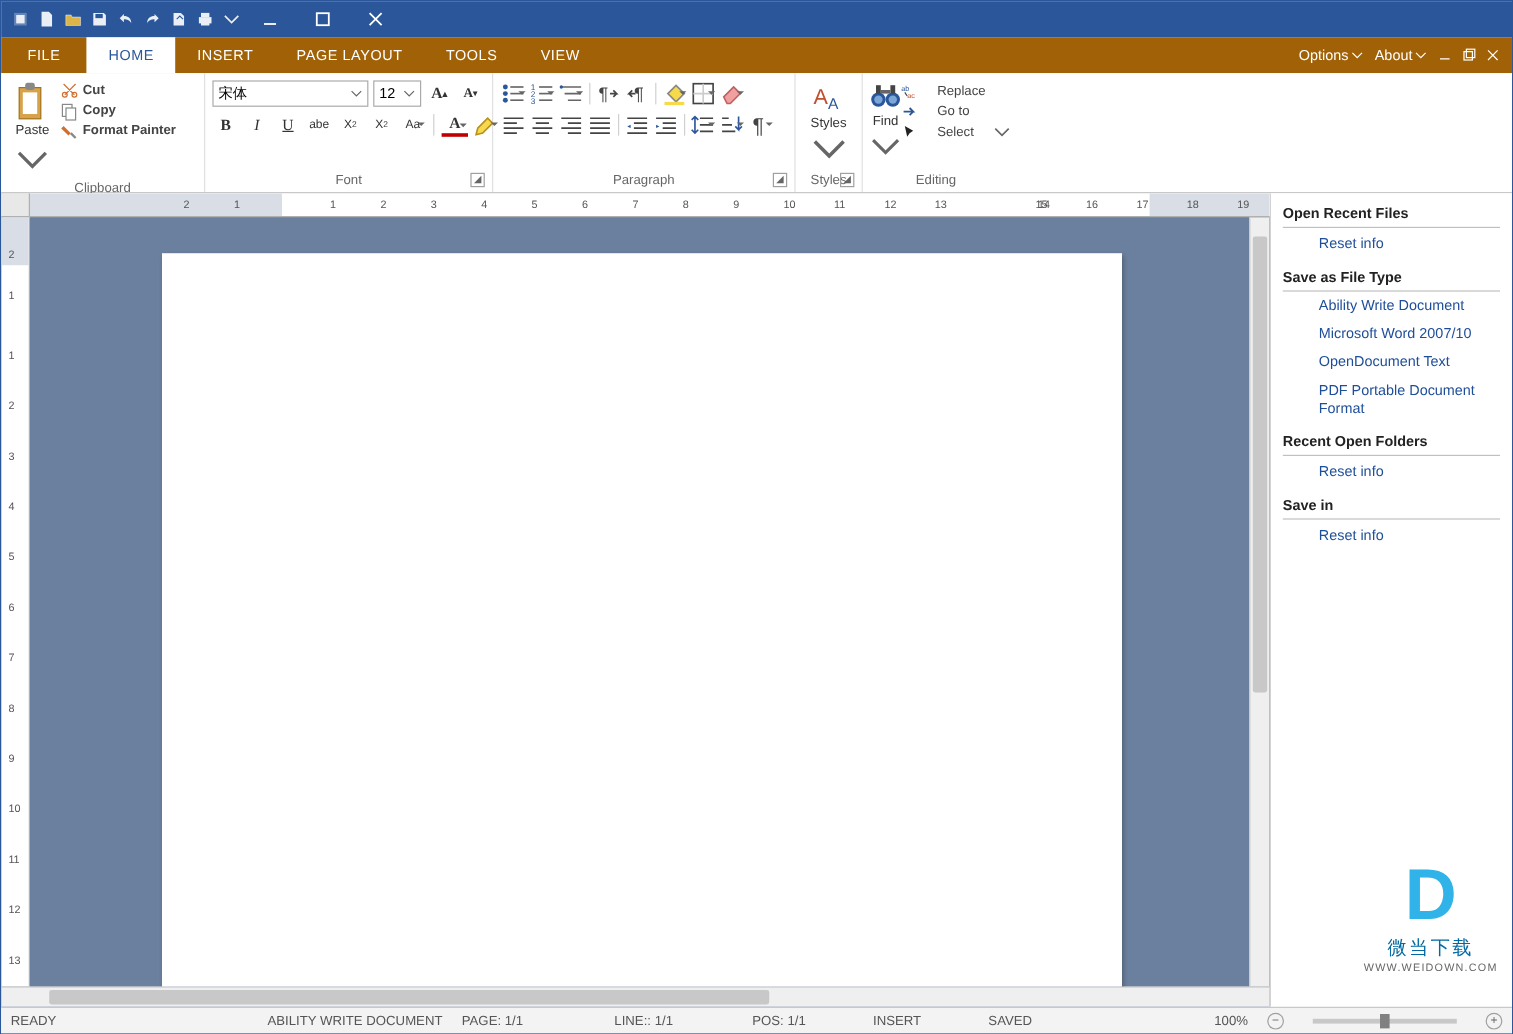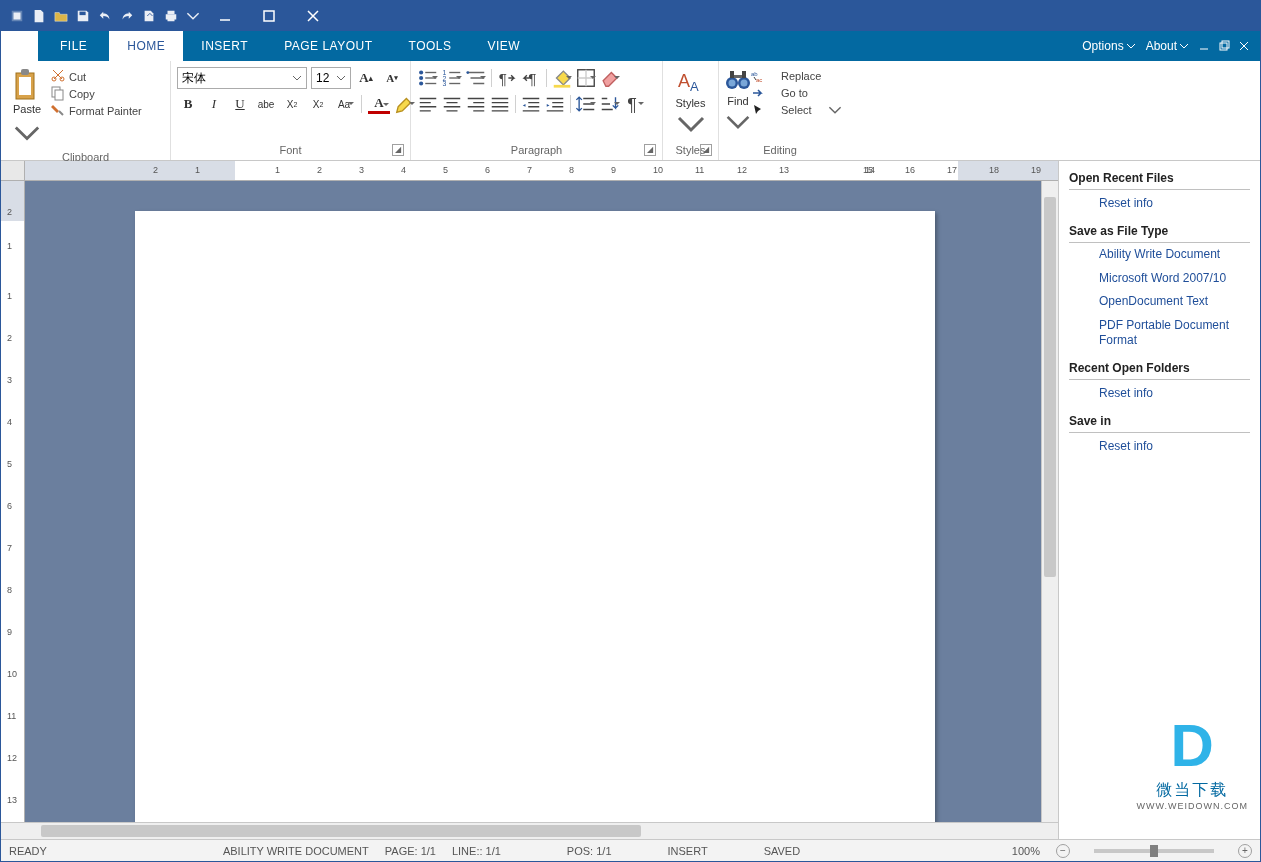--- a/index.html
+++ b/index.html
@@ -17,7 +17,7 @@
 .win-btn svg { width: 12px; height: 12px; stroke: #fff; }
 
 
-.menubar { height: 30px; background: #0369a1; color: #fff; display: flex; align-items: stretch; font-size: 12px; margin-left: 37px; }
+.menubar { height: 30px; background: #a16207; color: #fff; display: flex; align-items: stretch; font-size: 12px; }
 .menu-tab { padding: 0 18px; display: flex; align-items: center; cursor: default; letter-spacing: .5px; }
 .menu-tab.file { padding-left: 22px; padding-right: 22px; }
 .menu-tab.active { background: #fff; color: #2b579a; }

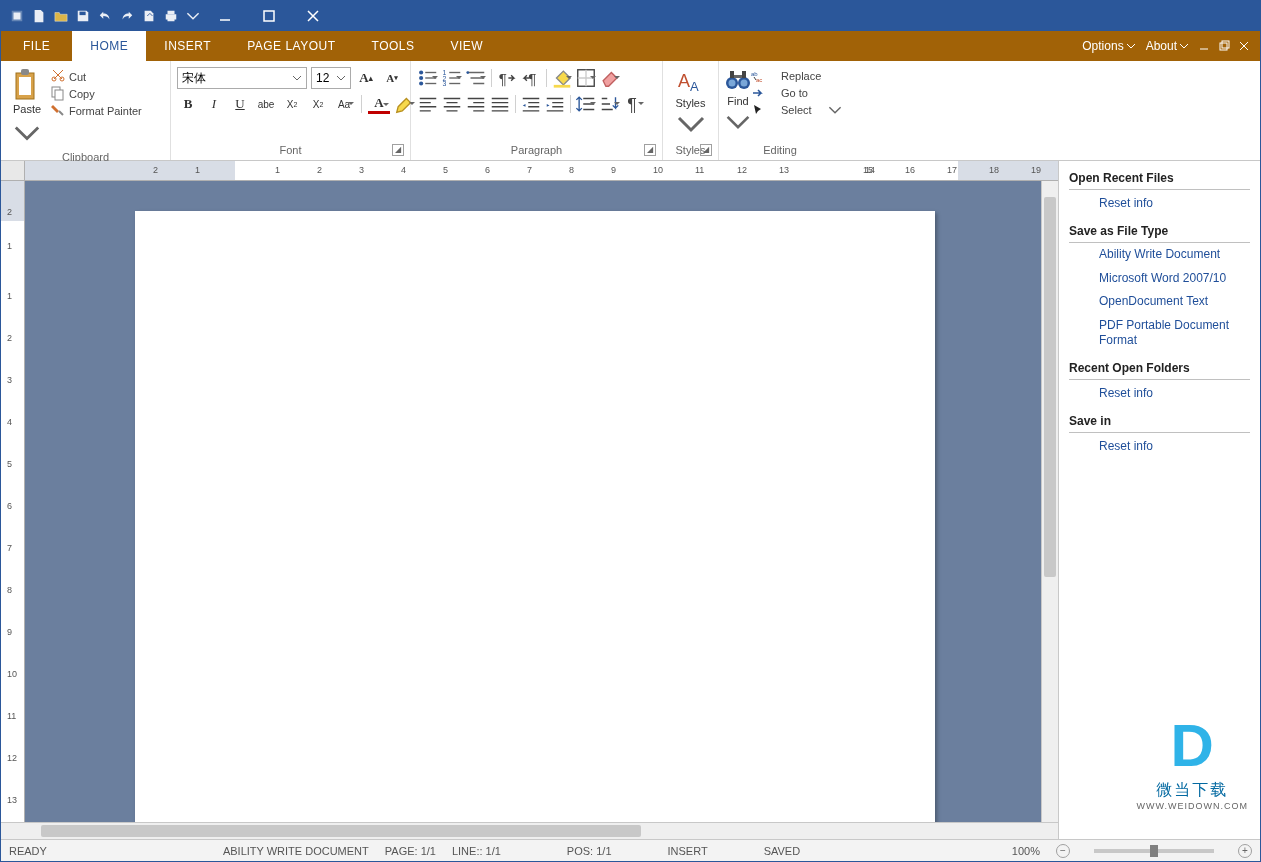--- a/index.html
+++ b/index.html
@@ -37,7 +37,7 @@
 .paste-big svg { width: 28px; height: 32px; }
 .paste-big span { font-size: 11px; color: #333; }
 .clip-small { display: flex; flex-direction: column; gap: 3px; padding-left: 4px; padding-top: 4px; }
-.clip-item { display: flex; align-items: flex-end; gap: 4px; font-size: 11px; color: #444; }
+.clip-item { display: flex; align-items: flex-start; gap: 4px; font-size: 11px; color: #444; font-weight: bold; }
 .clip-item svg { width: 14px; height: 14px; }
 
 

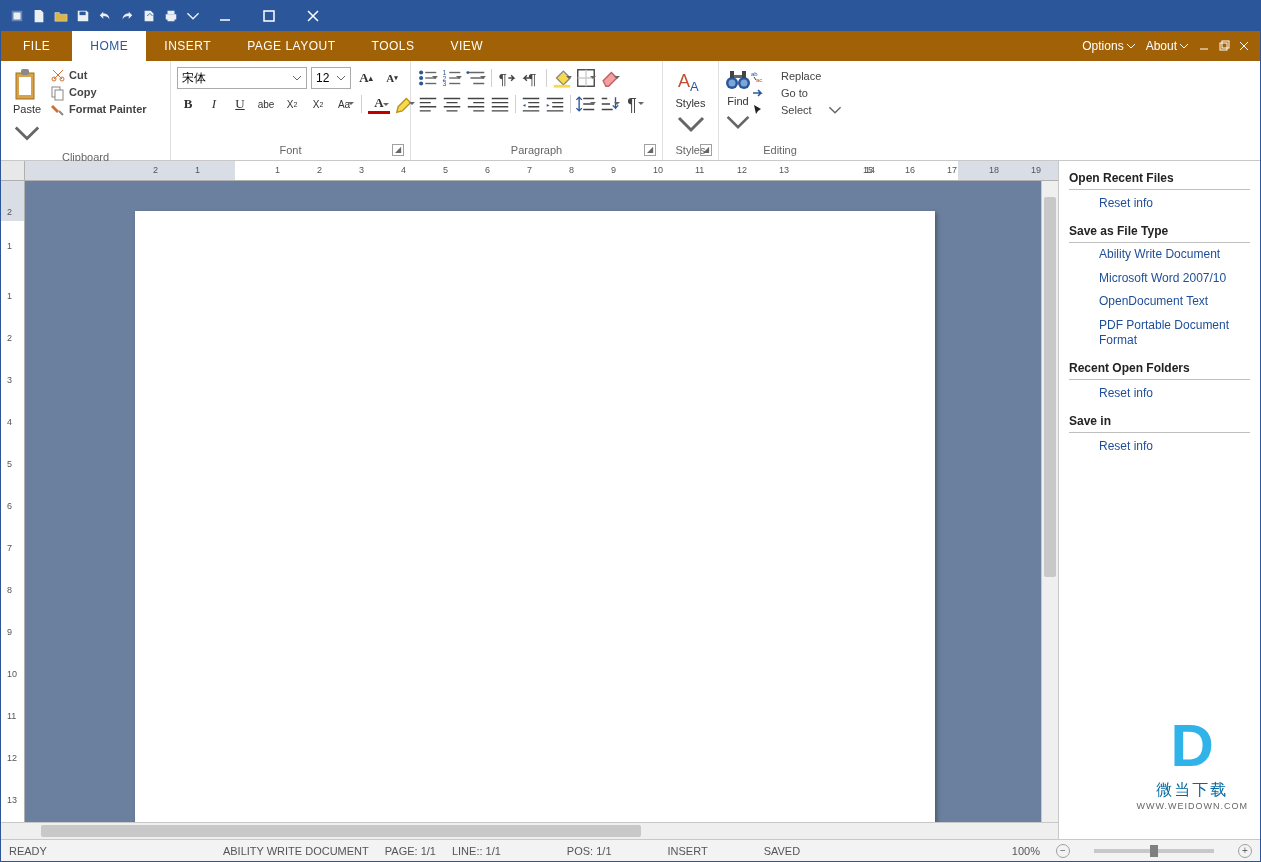--- a/index.html
+++ b/index.html
@@ -597,7 +597,7 @@
     <div class="sb-item">READY</div>
     <div class="sb-item" style="margin-left:160px">ABILITY WRITE DOCUMENT</div>
     <div class="sb-item">PAGE: 1/1</div>
-    <div class="sb-item" style="">LINE:: 1/1</div>
+    <div class="sb-item" style="margin-left:60px">LINE:: 1/1</div>
     <div class="sb-item" style="margin-left:50px">POS: 1/1</div>
     <div class="sb-item" style="margin-left:40px">INSERT</div>
     <div class="sb-item" style="margin-left:40px">SAVED</div>

